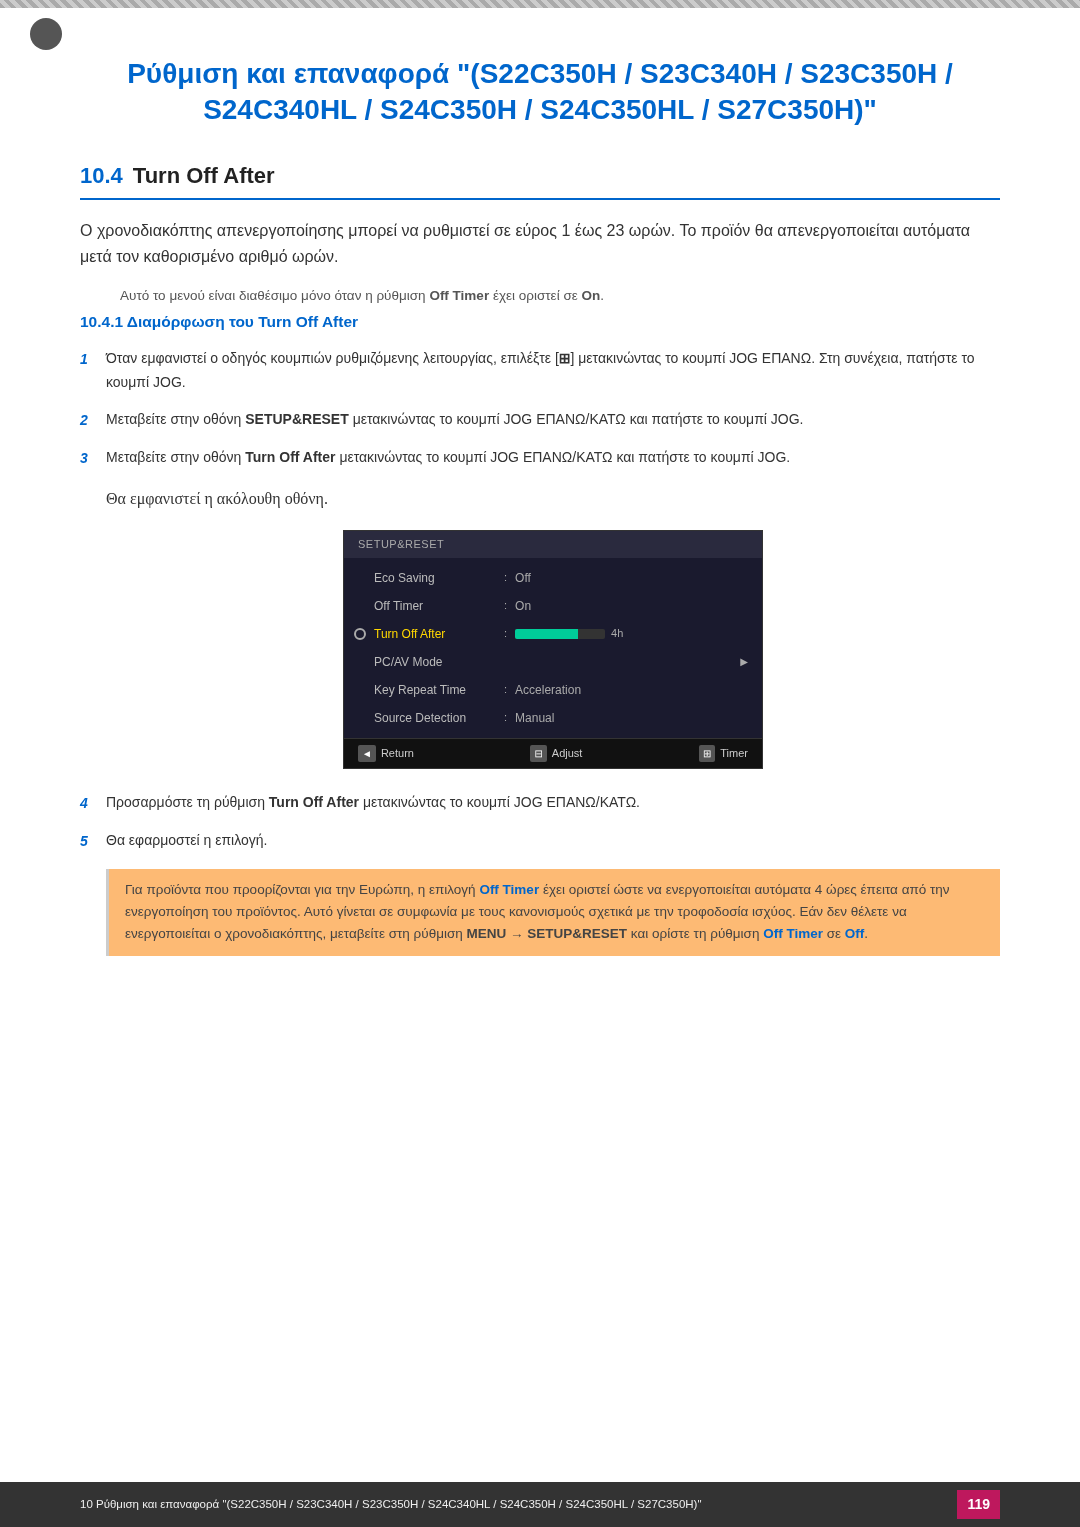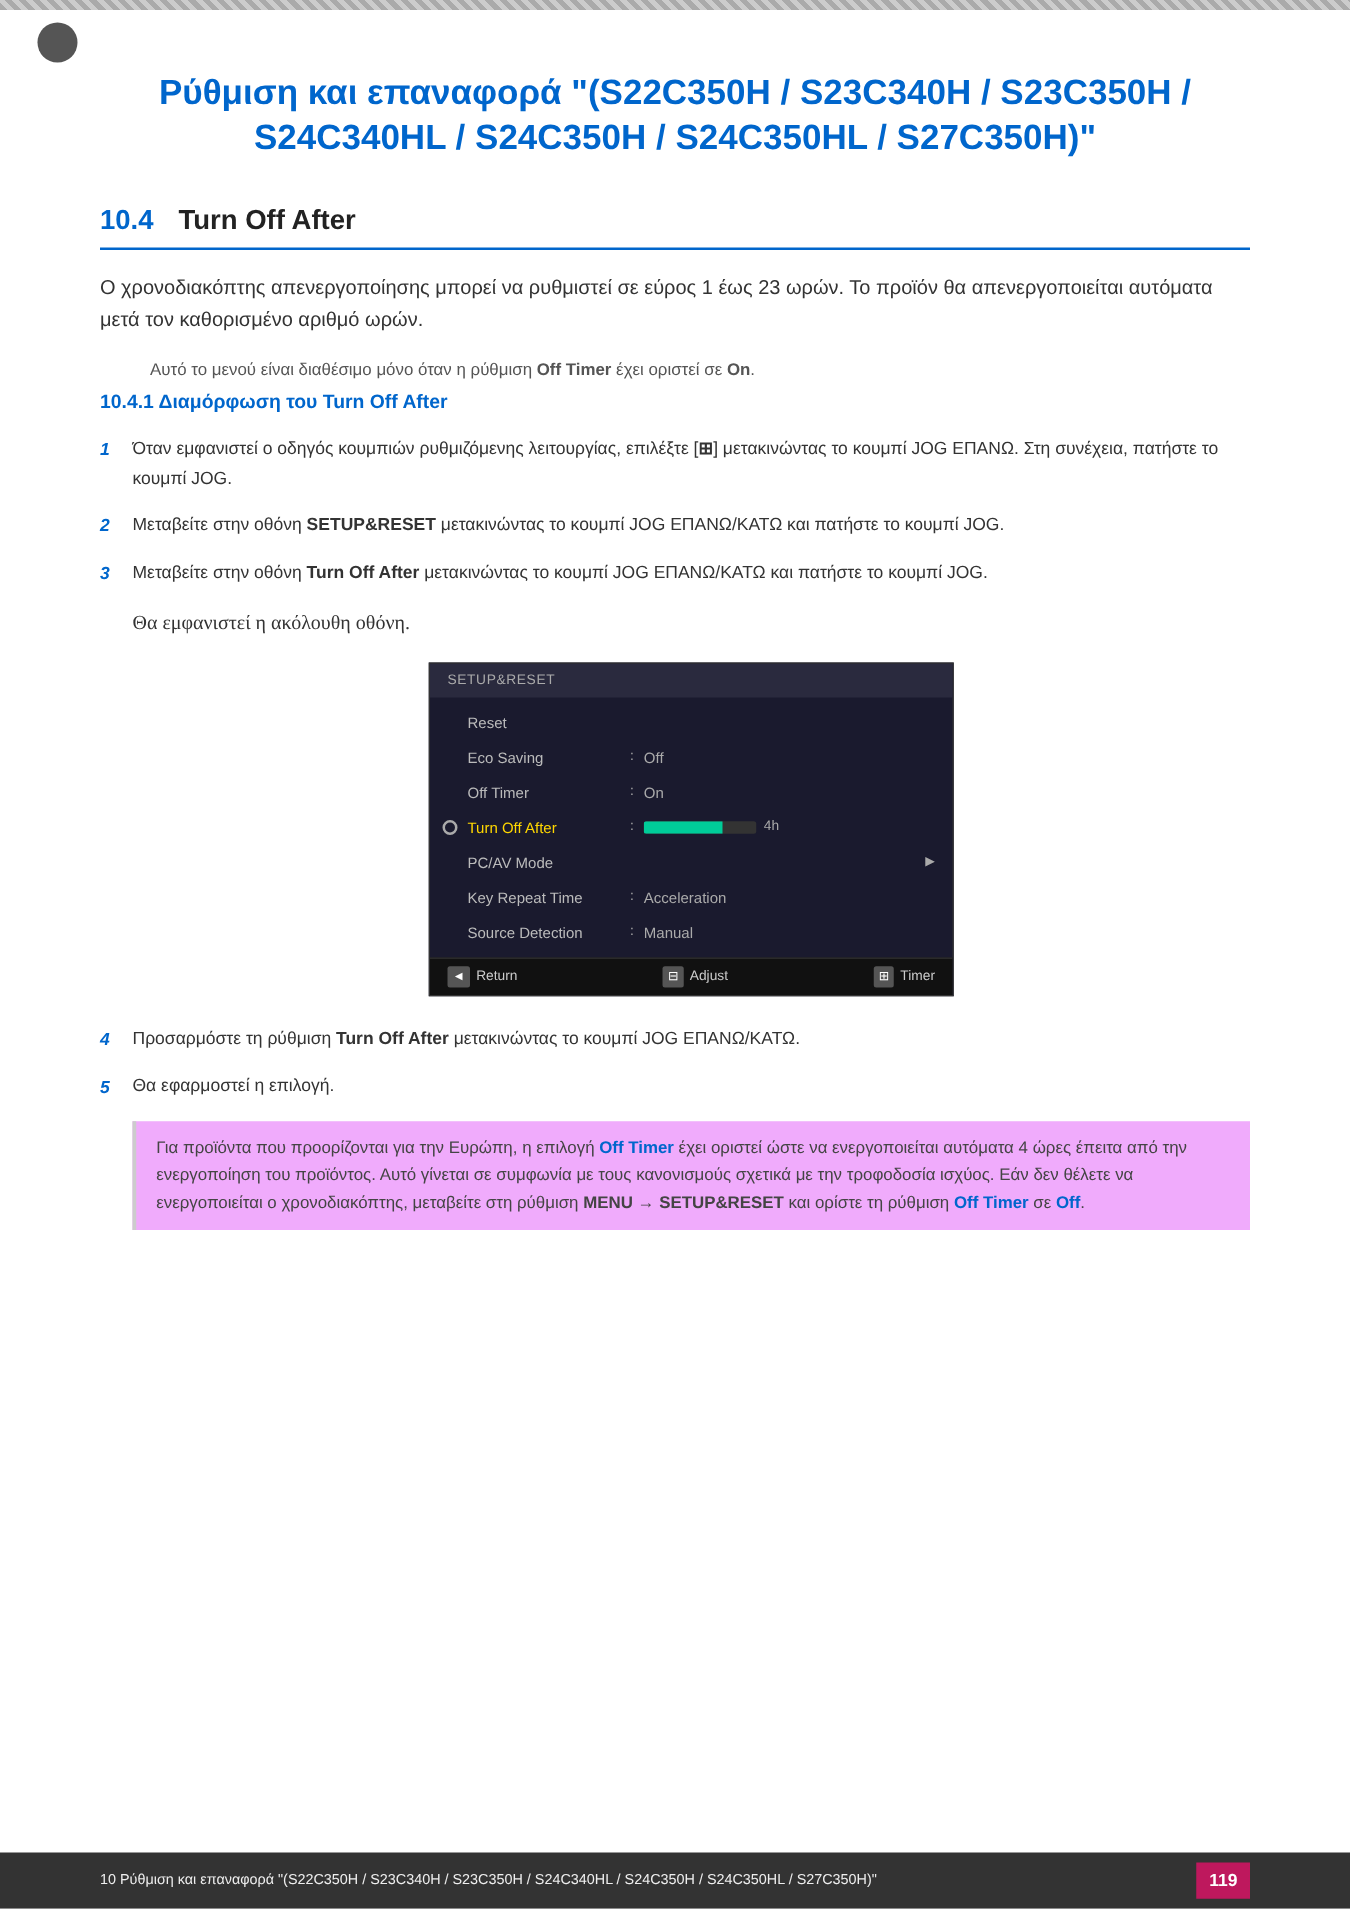--- a/index.html
+++ b/index.html
@@ -67,7 +67,7 @@
       margin-bottom: 18px;
       display: flex;
       align-items: baseline;
-      gap: 20px;
+      gap: 10px;
     }
     .section-heading .num {
       color: #0066cc;

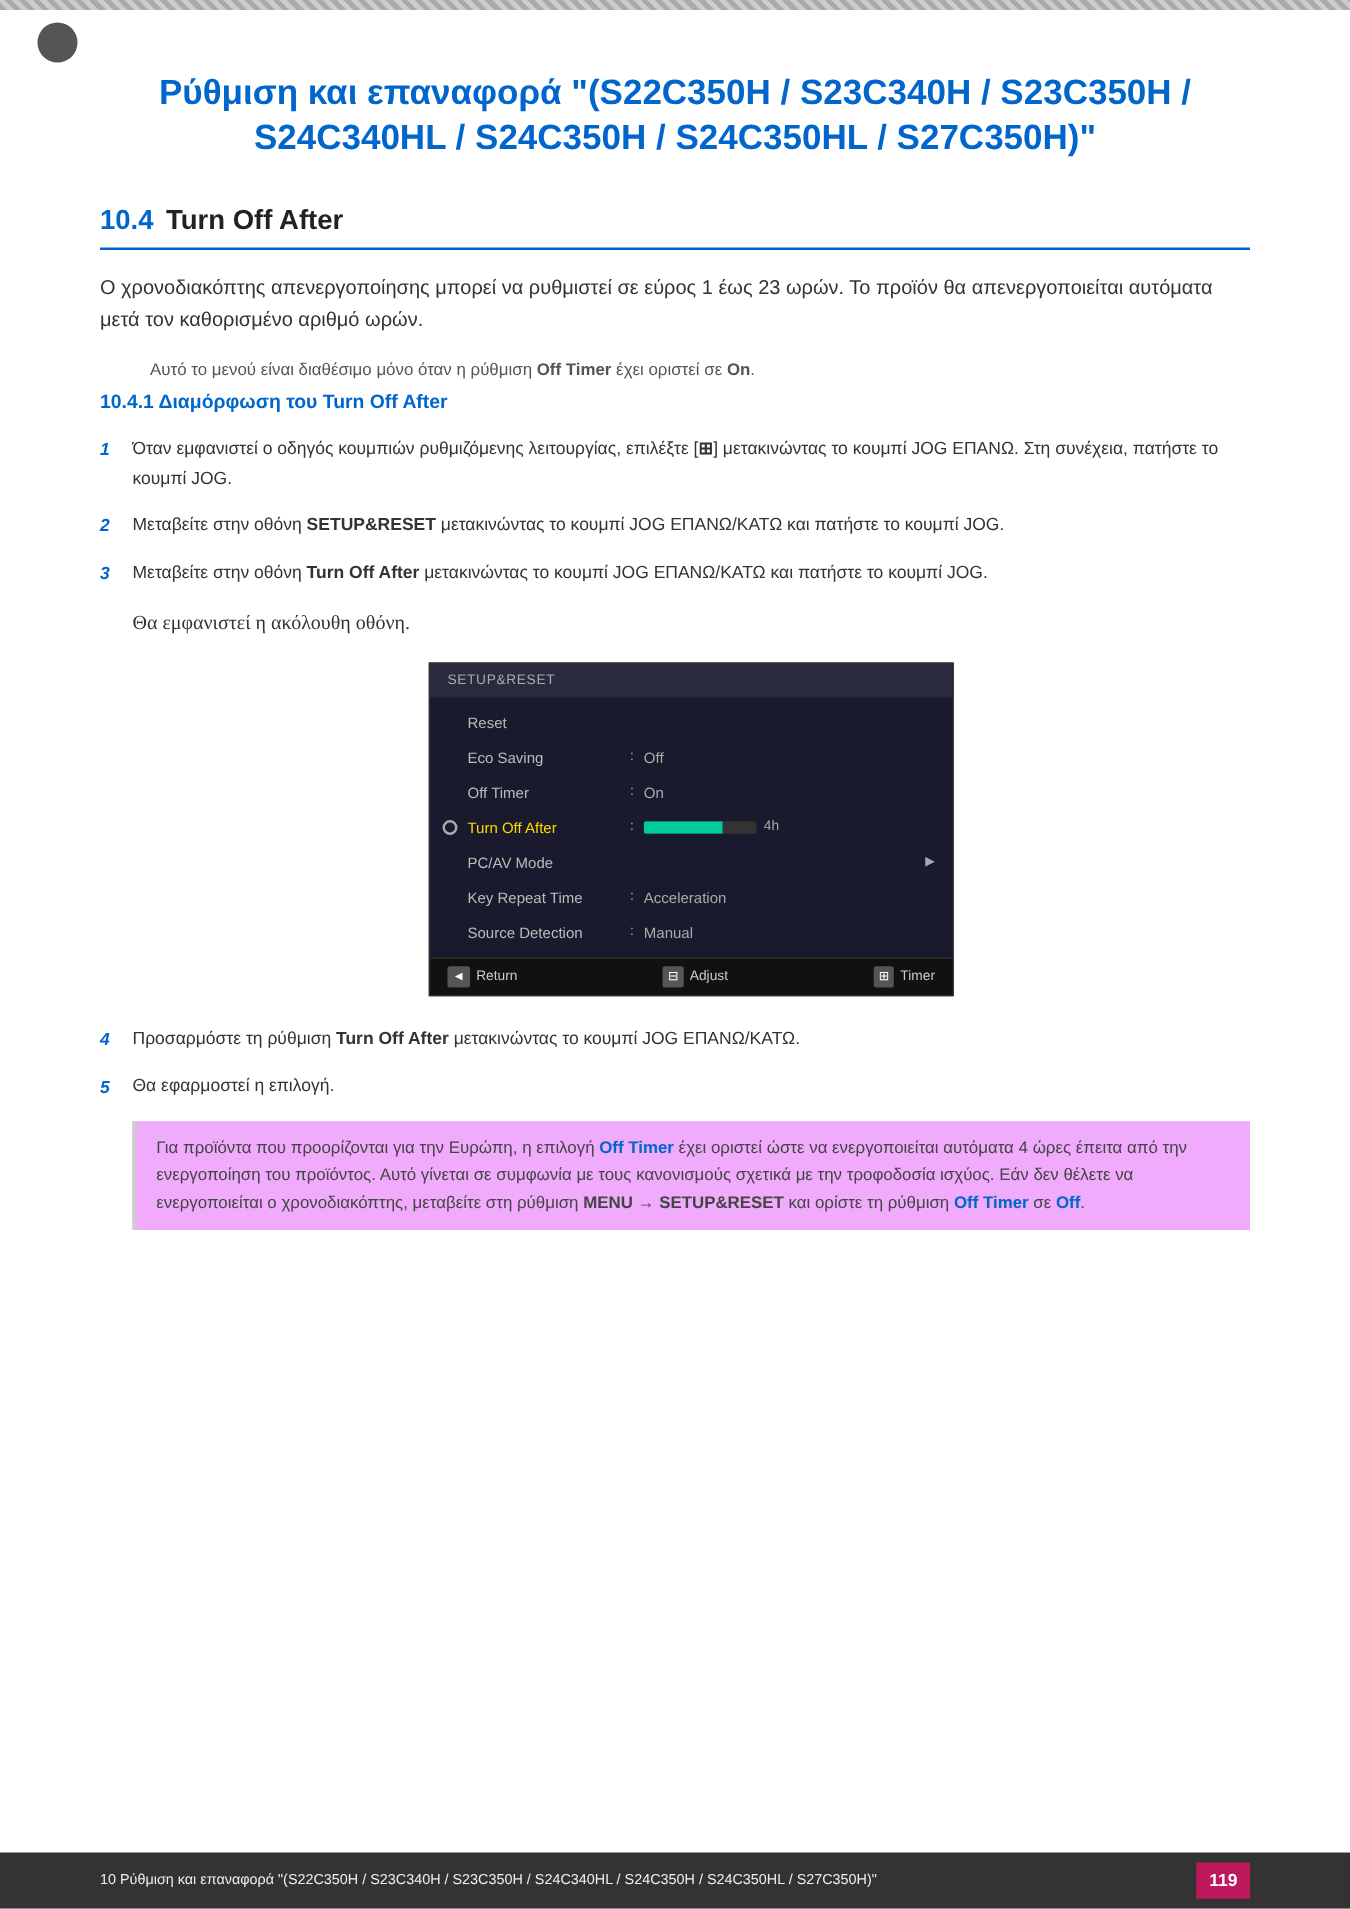--- a/index.html
+++ b/index.html
@@ -339,9 +339,6 @@
       <div class="osd-header">SETUP&amp;RESET</div>
       <div class="osd-body">
 
-        <div class="osd-row">
-          <span class="osd-row-label">Reset</span>
-        </div>
 
         <div class="osd-row">
           <span class="osd-row-label">Eco Saving</span>

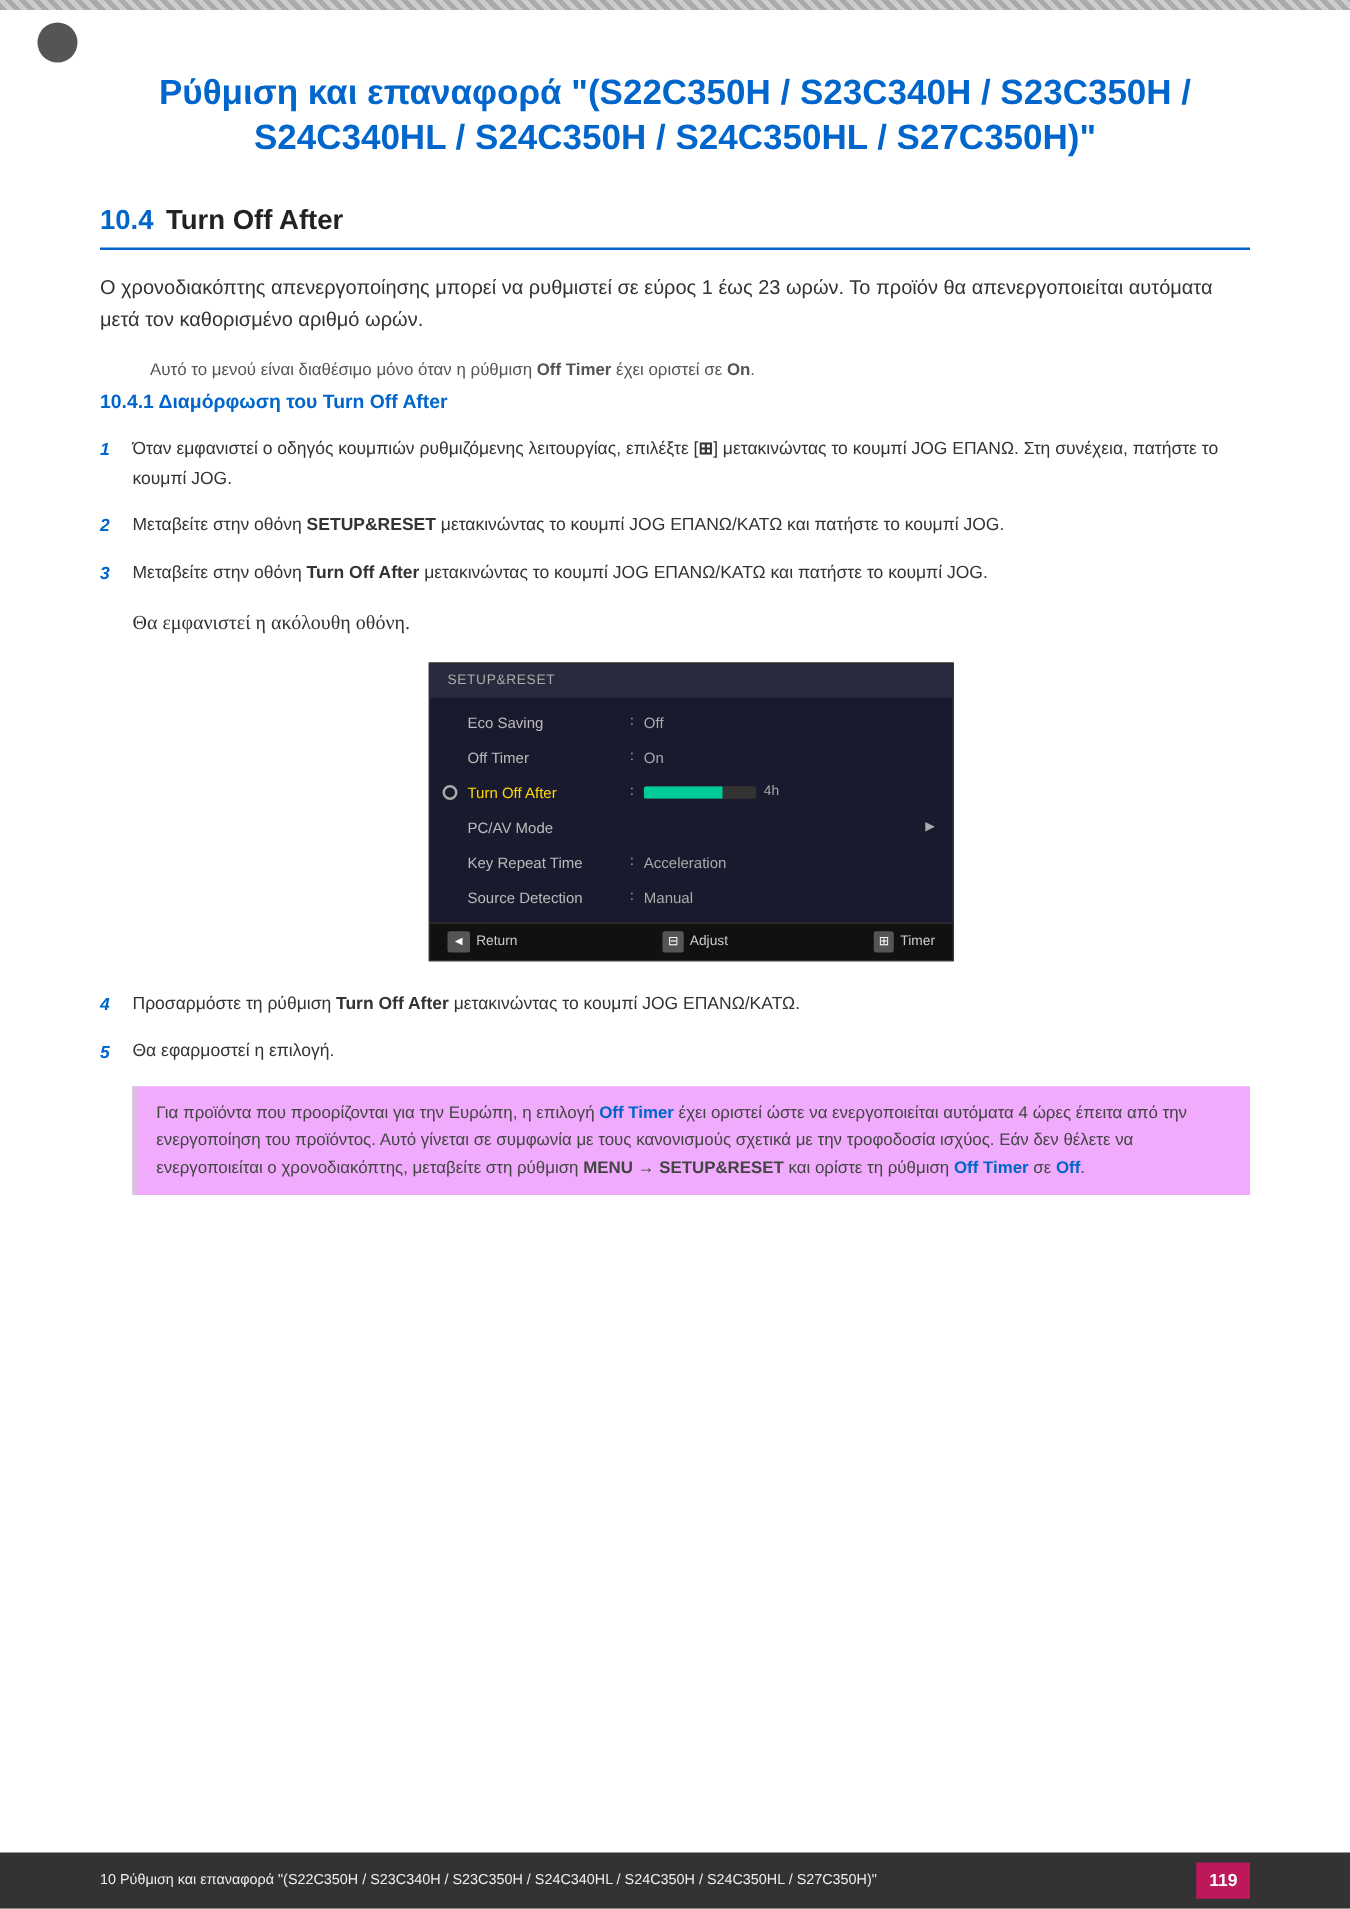--- a/index.html
+++ b/index.html
@@ -250,7 +250,7 @@
 
     
     .note-box {
-      background: #f0abfc;
+      background: #fdba74;
       border-left: 3px solid #ccc;
       padding: 10px 16px;
       margin: 14px 0 14px 26px;

